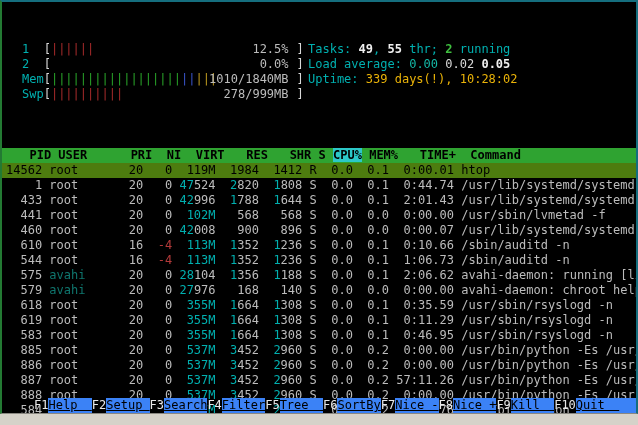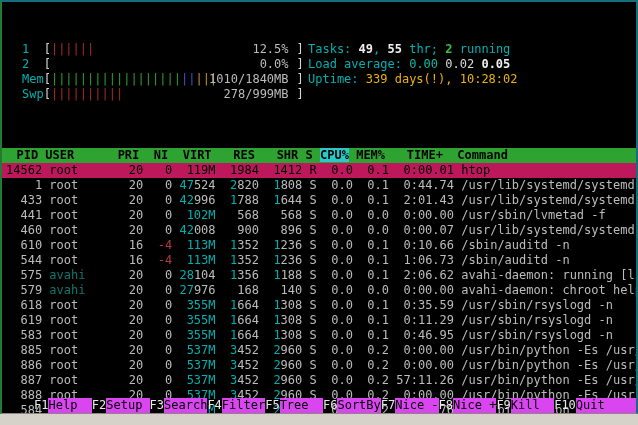--- a/index.html
+++ b/index.html
@@ -16,7 +16,7 @@
   .mbody{display:inline-block;width:34ch;height:15px;position:relative;vertical-align:top;}
   .mval{position:absolute;right:8px;top:0;}
   #table{margin-top:16px;}
-  .thead{background:#2fa331;height:15px;padding-left:0;}
+  .thead{background:#2fa331;height:15px;padding-left:13px;}
   .prow{height:15px;padding-left:4px;}
   .sel{background:#be185d;}
   .sel span{color:#000 !important;font-weight:normal !important;}

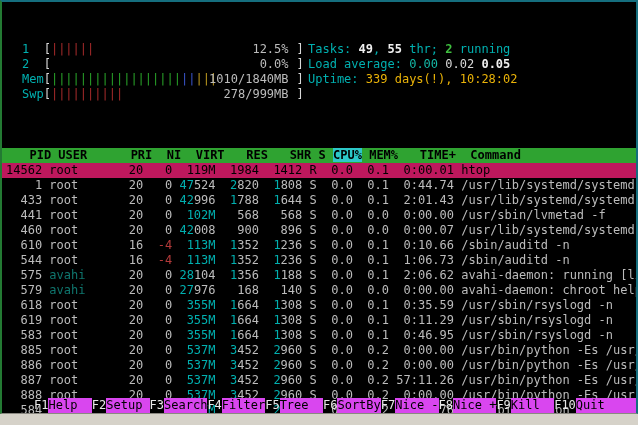--- a/index.html
+++ b/index.html
@@ -18,7 +18,7 @@
   #table{margin-top:16px;}
   .thead{background:#2fa331;height:15px;padding-left:13px;}
   .prow{height:15px;padding-left:4px;}
-  .sel{background:#be185d;}
+  .sel{background:#4d7c0f;}
   .sel span{color:#000 !important;font-weight:normal !important;}
   .sort-col{background:#2cc8c8;}
   .fbar{position:absolute;left:0;right:0;bottom:0;display:flex;box-sizing:border-box;margin-left:32px;}

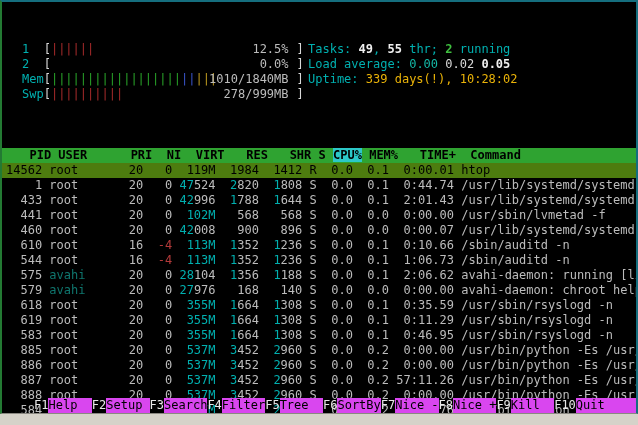--- a/index.html
+++ b/index.html
@@ -25,7 +25,7 @@
   .fk{display:flex;}
   .fk:last-child{flex:1;}
   .fk-key{color:#e8e8e8;}
-  .fk-label{background:#d946ef;color:#000;width:6ch;overflow:hidden;}
+  .fk-label{background:#3b82f6;color:#000;width:6ch;overflow:hidden;text-decoration:underline;}
   .fk:last-child .fk-label{flex:1;width:auto;}
   .c-def{color:#bcbcbc}.c-white{color:#d8d8d8}.c-whiteb{color:#efefef;font-weight:bold}
   .c-dim{color:#0f766e}.c-dark{color:#14b8a6}

